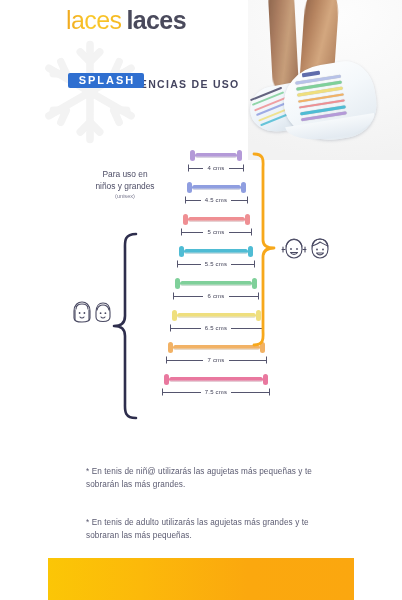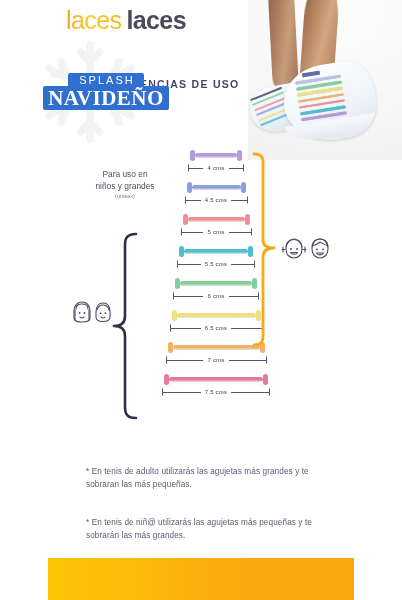--- a/index.html
+++ b/index.html
@@ -154,7 +154,7 @@
     background: #2f6fd0;
     color: #ffffff;
     font-size: 11px;
-    font-weight: 400;
+    font-weight: 700;
     letter-spacing: 2px;
     padding: 1px 9px 1px 11px;
     border-radius: 2px;

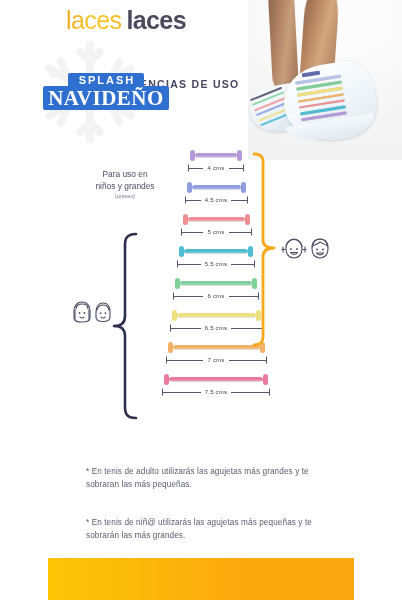--- a/index.html
+++ b/index.html
@@ -390,7 +390,6 @@
 
   <div class="splash-badge">
     <span class="splash-top">SPLASH</span>
-    <span class="splash-main">NAVIDEÑO</span>
   </div>
 
   <div class="unisex">

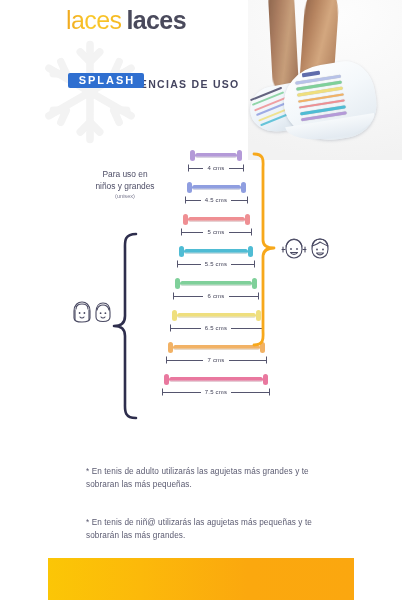--- a/index.html
+++ b/index.html
@@ -547,8 +547,8 @@
   </svg>
 
   <div class="notes">
+    <div class="note">* En tenis de niñ@ utilizarás las agujetas más pequeñas y te sobrarán las más grandes.</div>
     <div class="note">* En tenis de adulto utilizarás las agujetas más grandes y te sobraran las más pequeñas.</div>
-    <div class="note">* En tenis de niñ@ utilizarás las agujetas más pequeñas y te sobrarán las más grandes.</div>
   </div>
 
   <div class="band"></div>

